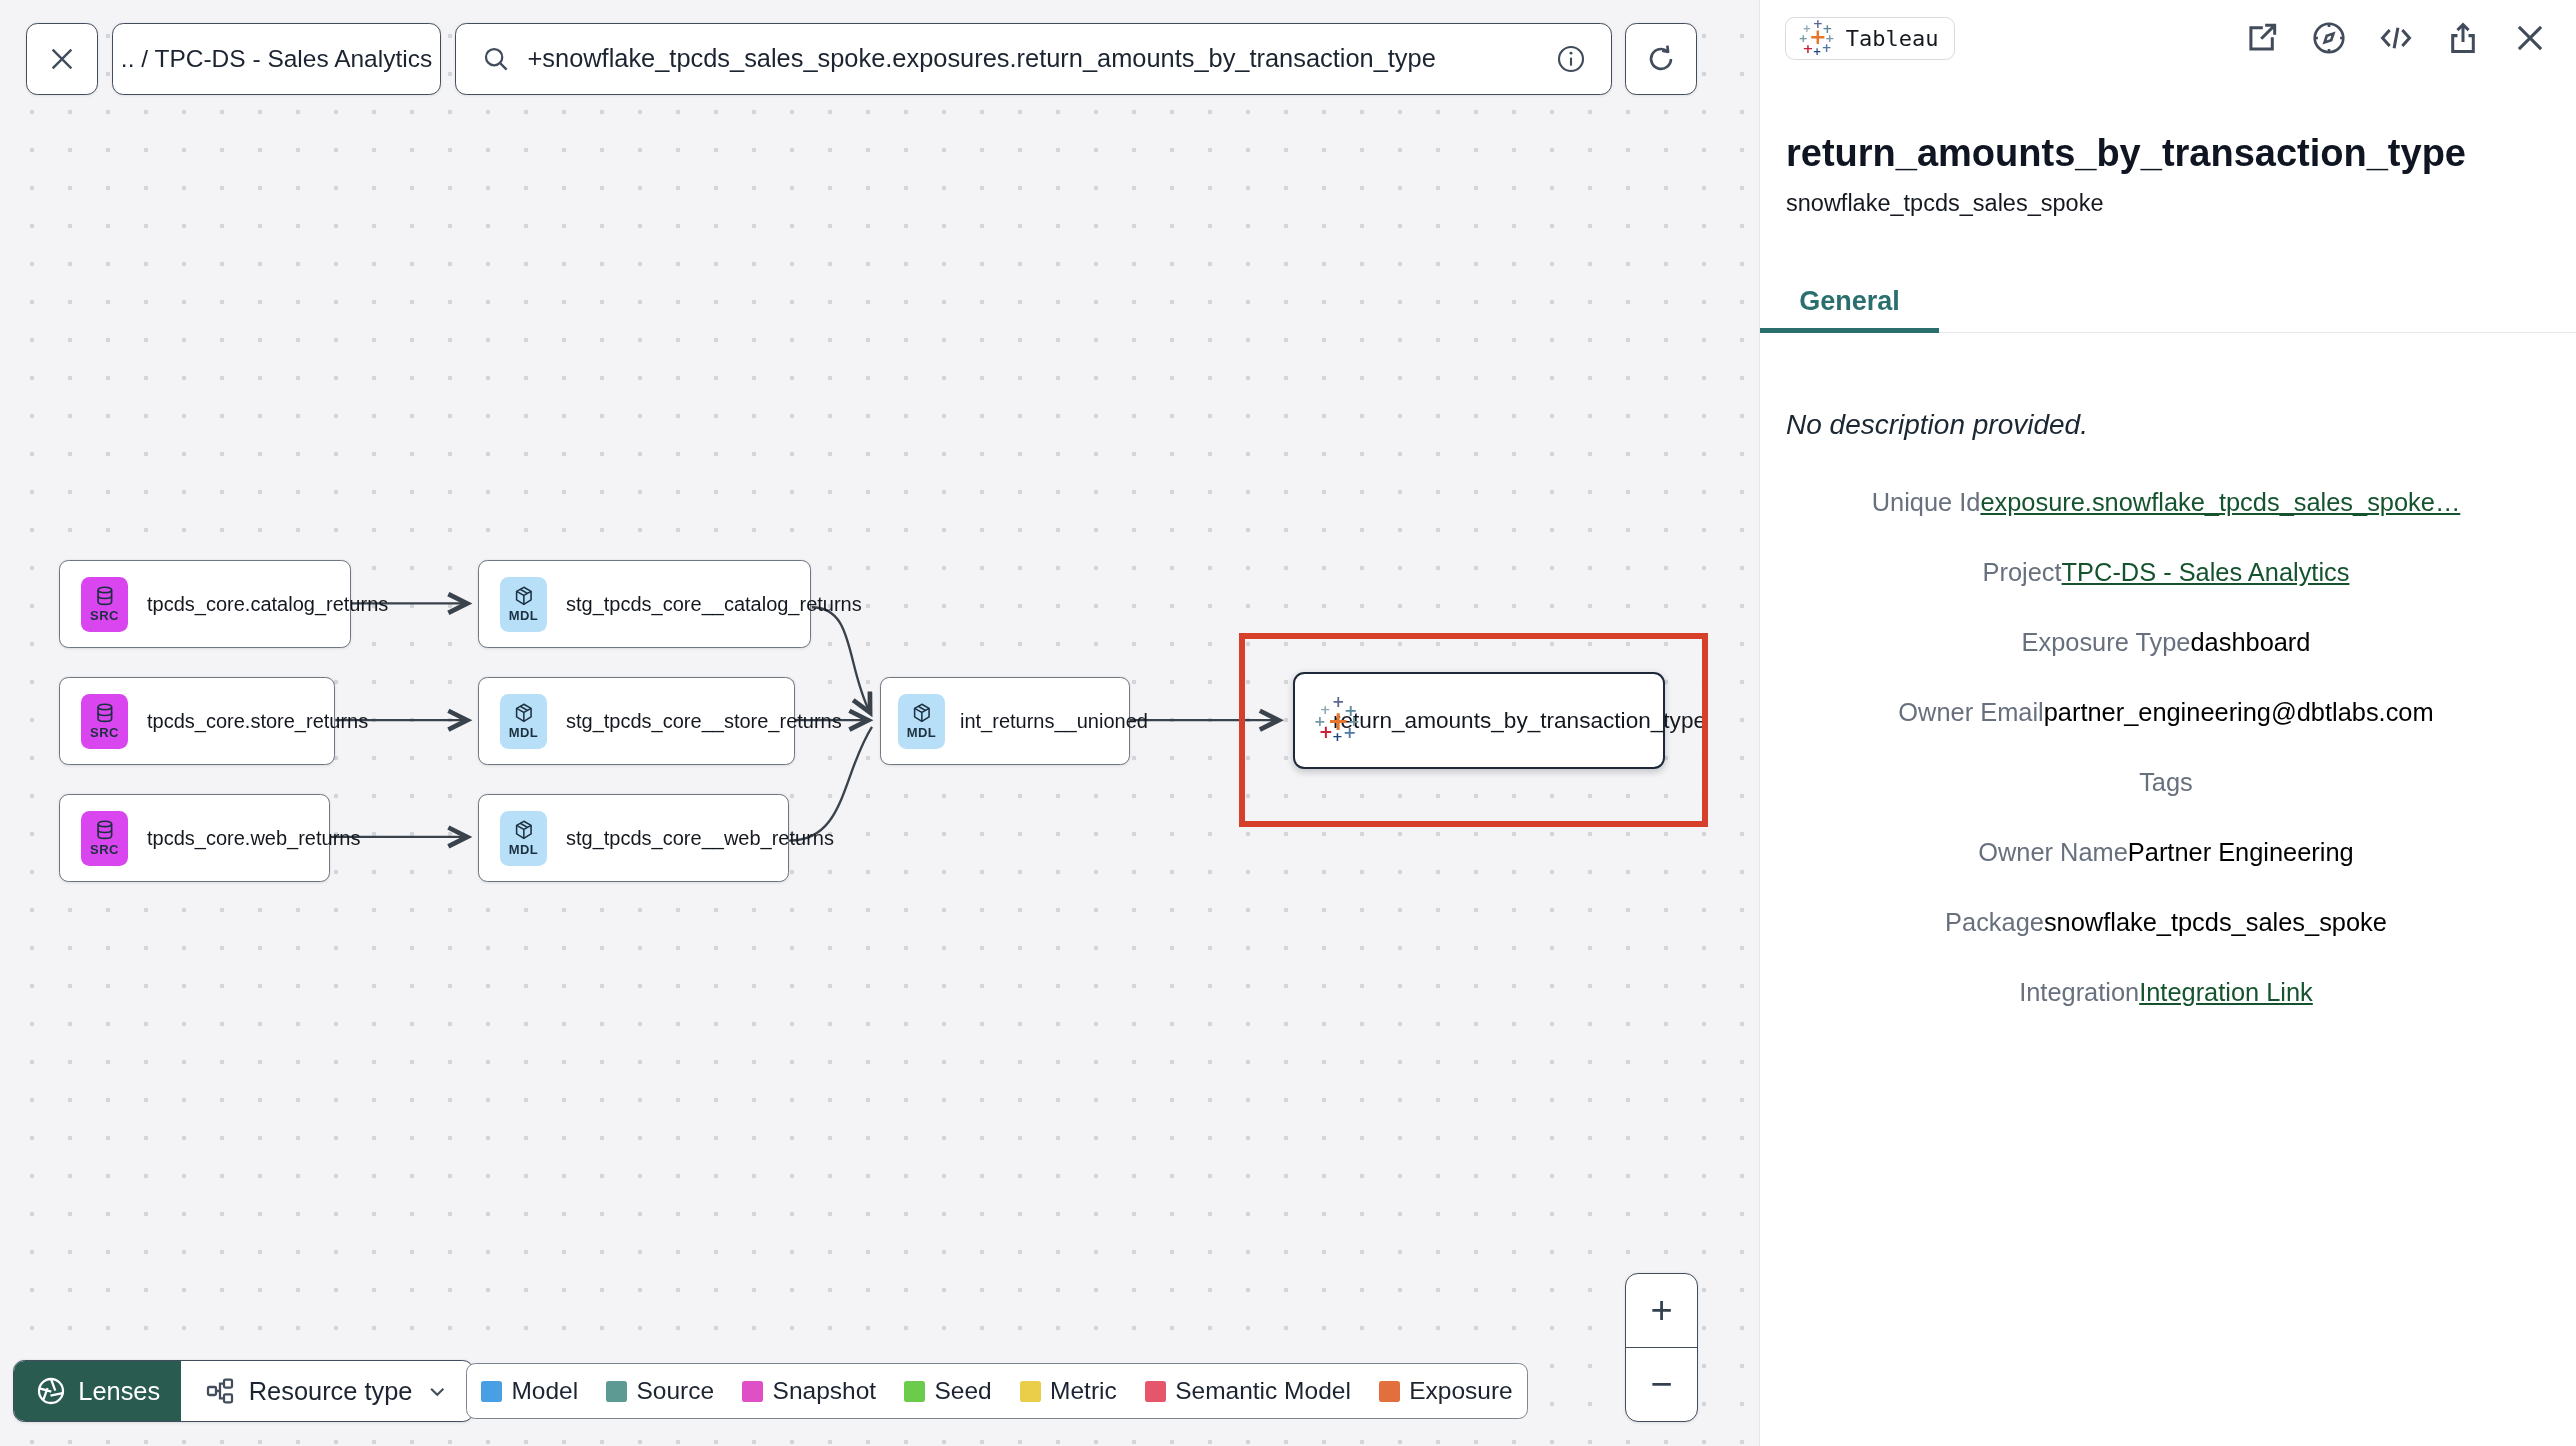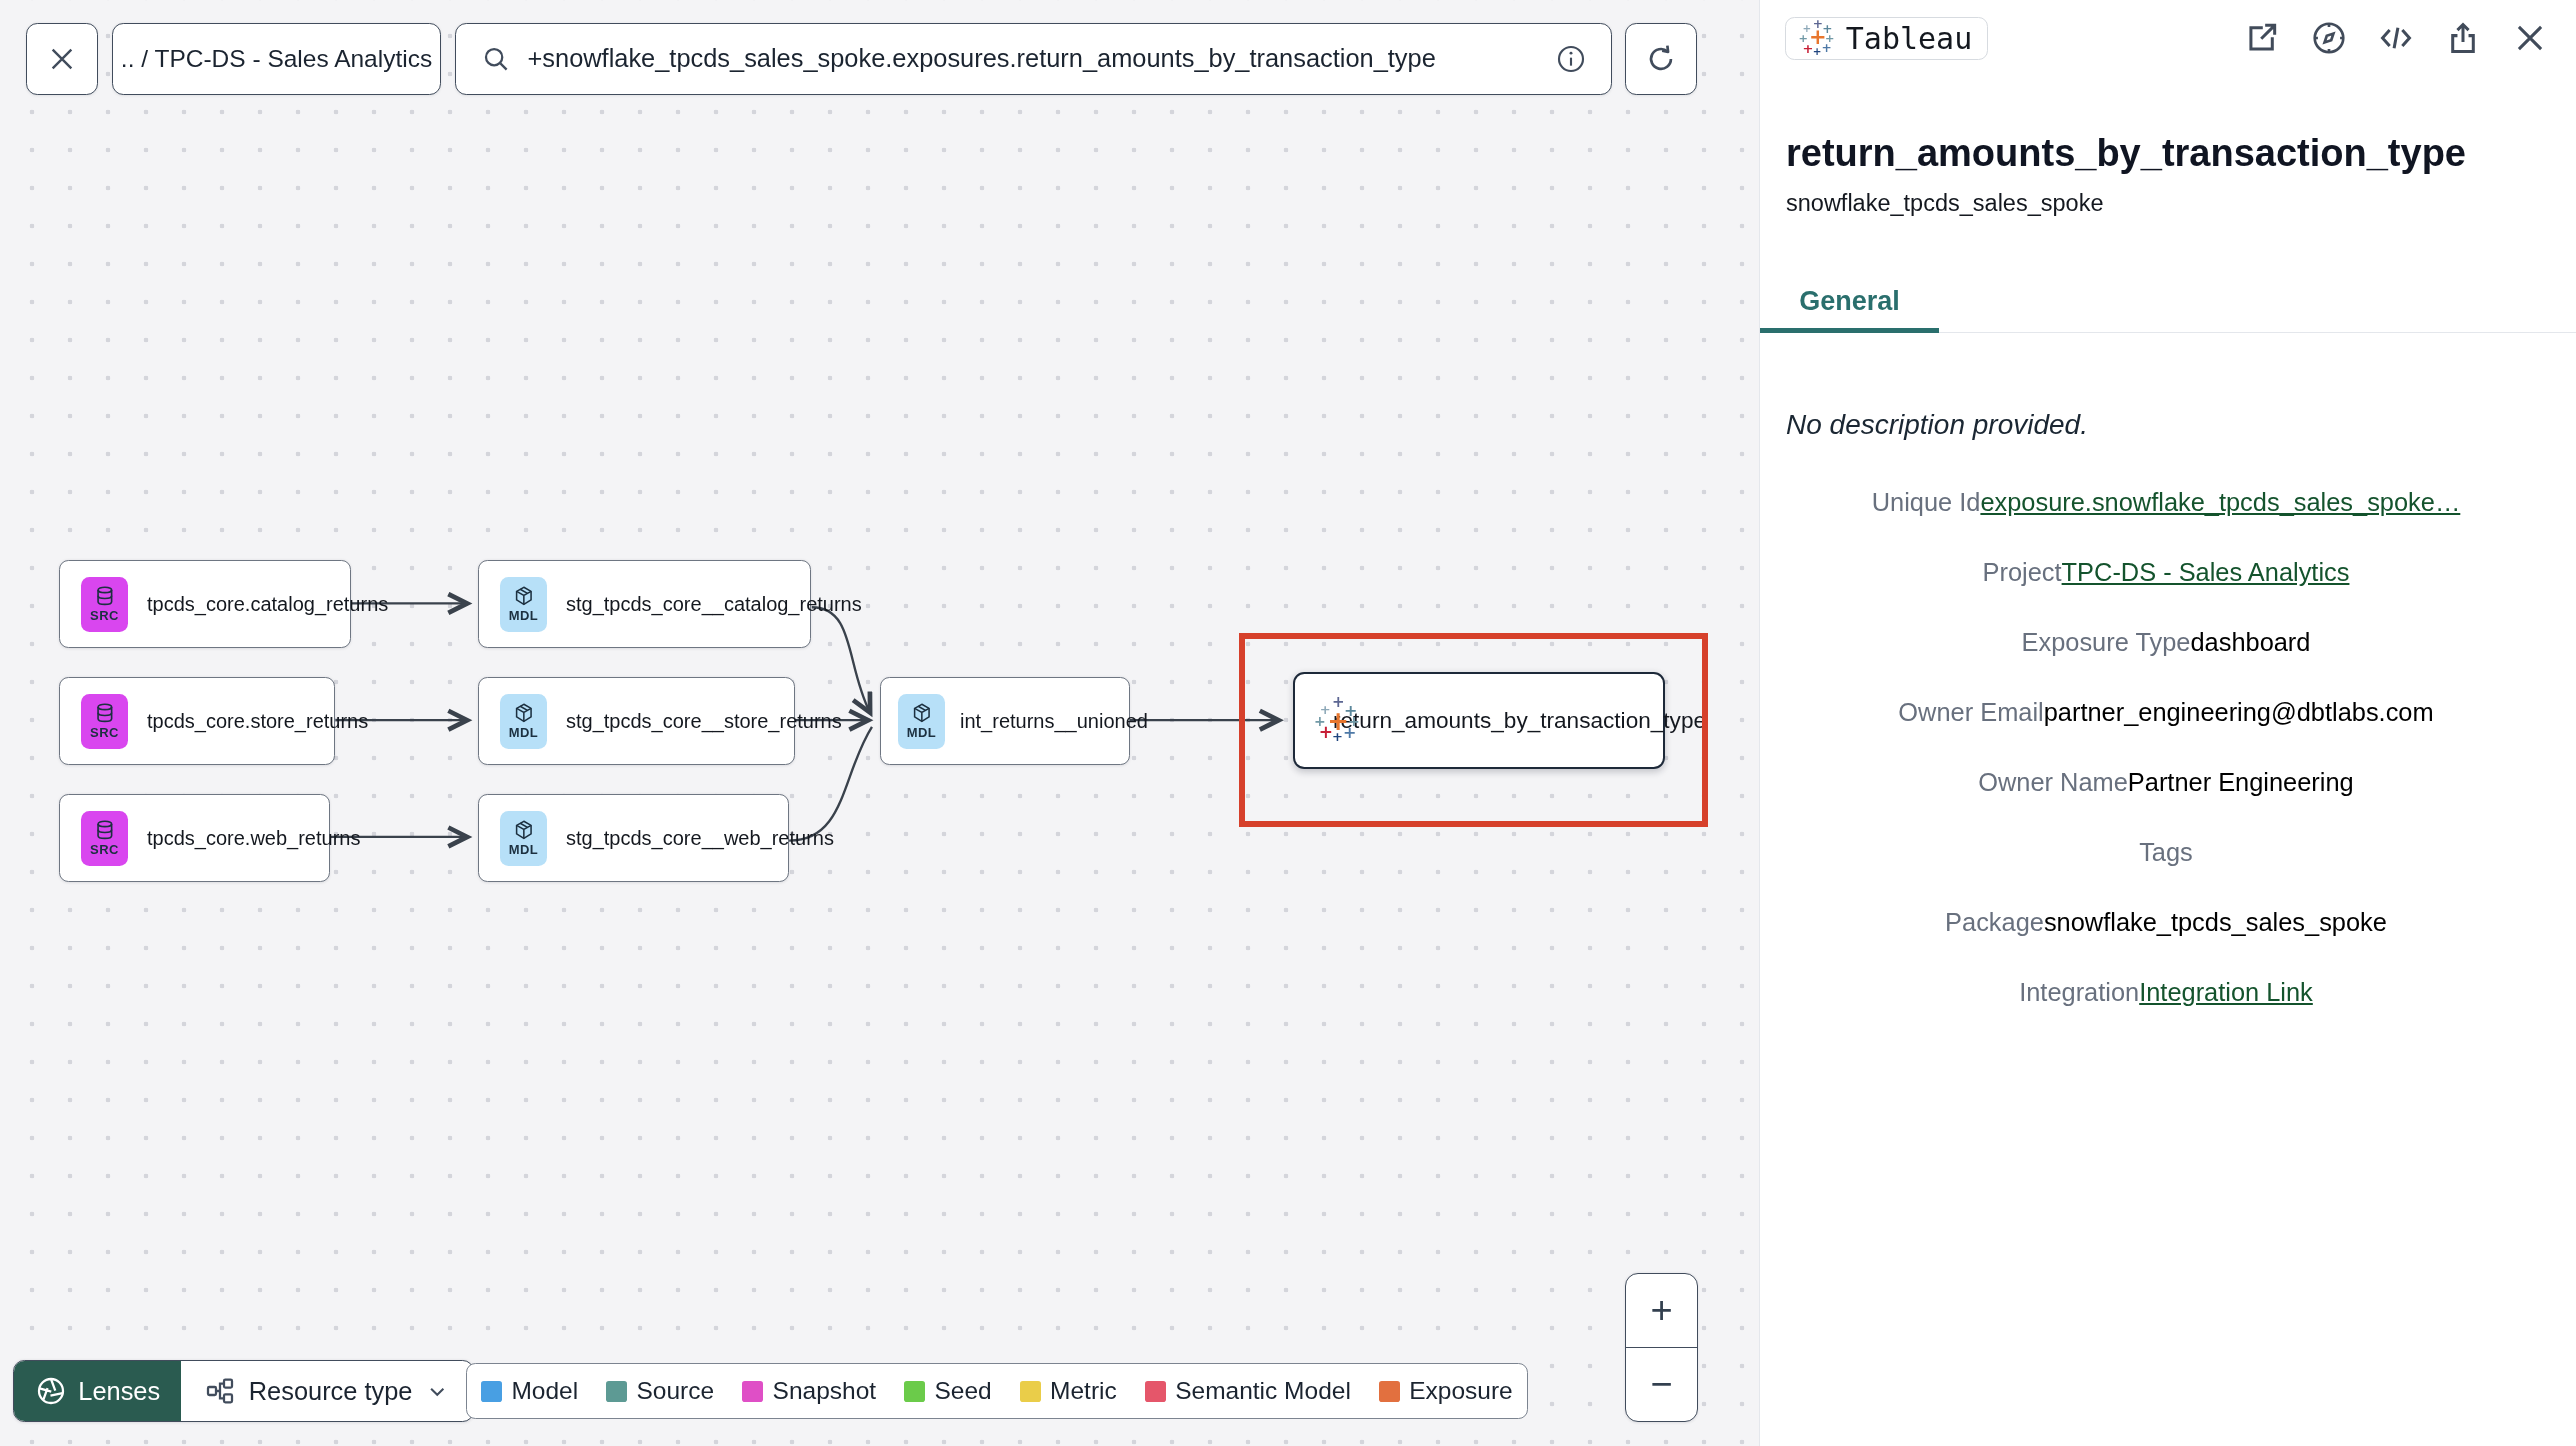--- a/index.html
+++ b/index.html
@@ -63,7 +63,7 @@
   .panel { position:absolute; left:1759px; top:0; width:817px; height:1446px; background:#fff; border-left:1.9px solid #e4e7ec; }
   .phead { position:relative; height:104px; }
   .tchip { position:absolute; left:24.5px; top:17px; height:43px; border:1.9px solid #d7dbe0; border-radius:9.4px; display:flex; align-items:center; gap:11.3px; padding:0 15px; background:#fff; }
-  .tchip .tname { font-family:"DejaVu Sans Mono", monospace; font-size:30px; color:#14181f; }
+  .tchip .tname { font-family:"DejaVu Sans Mono", monospace; font-size:22px; color:#14181f; }
   .pactions { position:absolute; right:26px; top:17px; display:flex; align-items:center; gap:26px; }
   .pibtn { width:41px; height:41px; display:flex; align-items:center; justify-content:center; cursor:pointer; }
   .pibtn svg { stroke:#414b5a; }

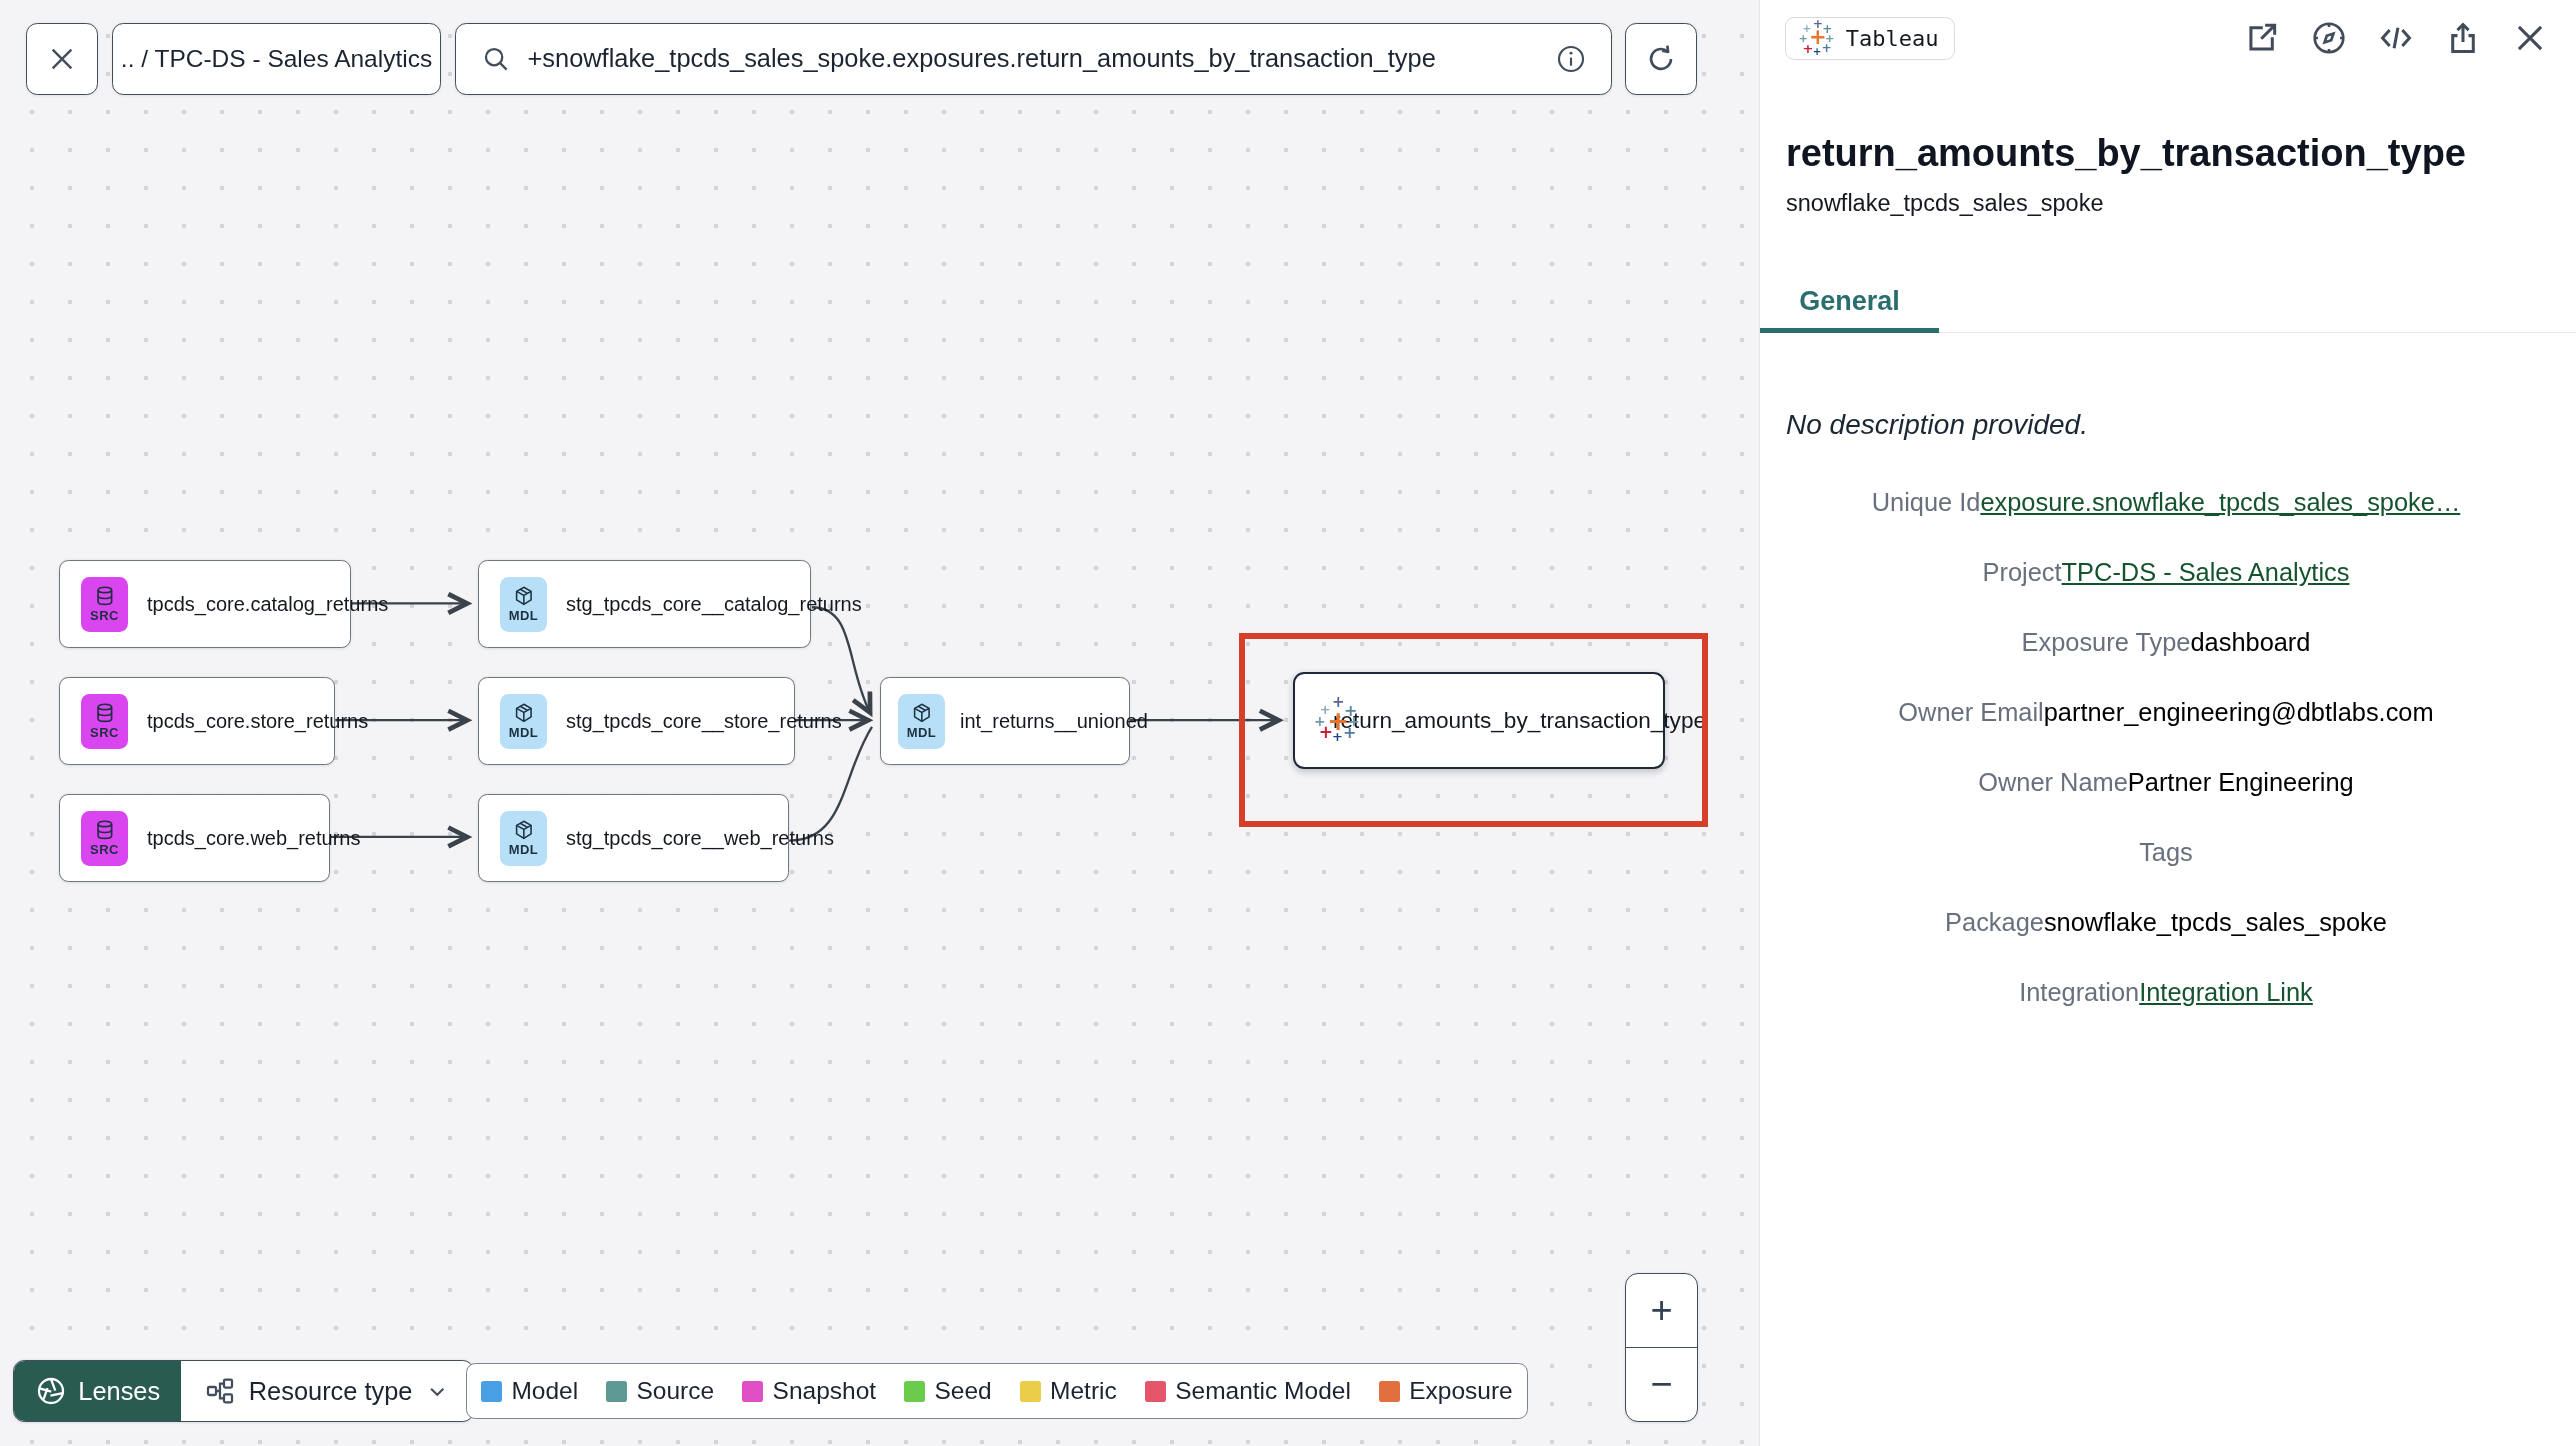--- a/index.html
+++ b/index.html
@@ -364,14 +364,14 @@
       <span class="fv">partner_engineering@dbtlabs.com</span>
     </div>
     <div class="frow">
+      <span class="fl">Tags</span>
+      <span class="fv"></span>
+    </div>
+    <div class="frow">
       <span class="fl">Owner Name</span>
       <span class="fv">Partner Engineering</span>
     </div>
     <div class="frow">
-      <span class="fl">Tags</span>
-      <span class="fv"></span>
-    </div>
-    <div class="frow">
       <span class="fl">Package</span>
       <span class="fv">snowflake_tpcds_sales_spoke</span>
     </div>

